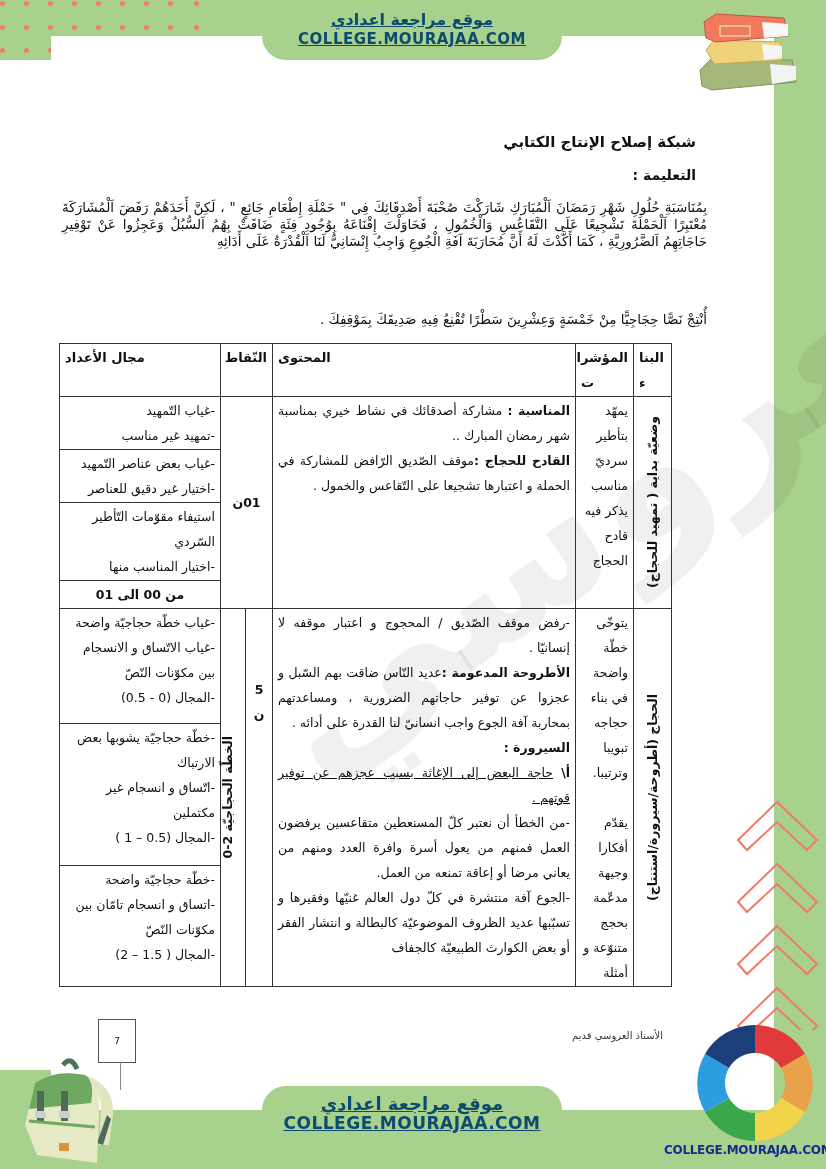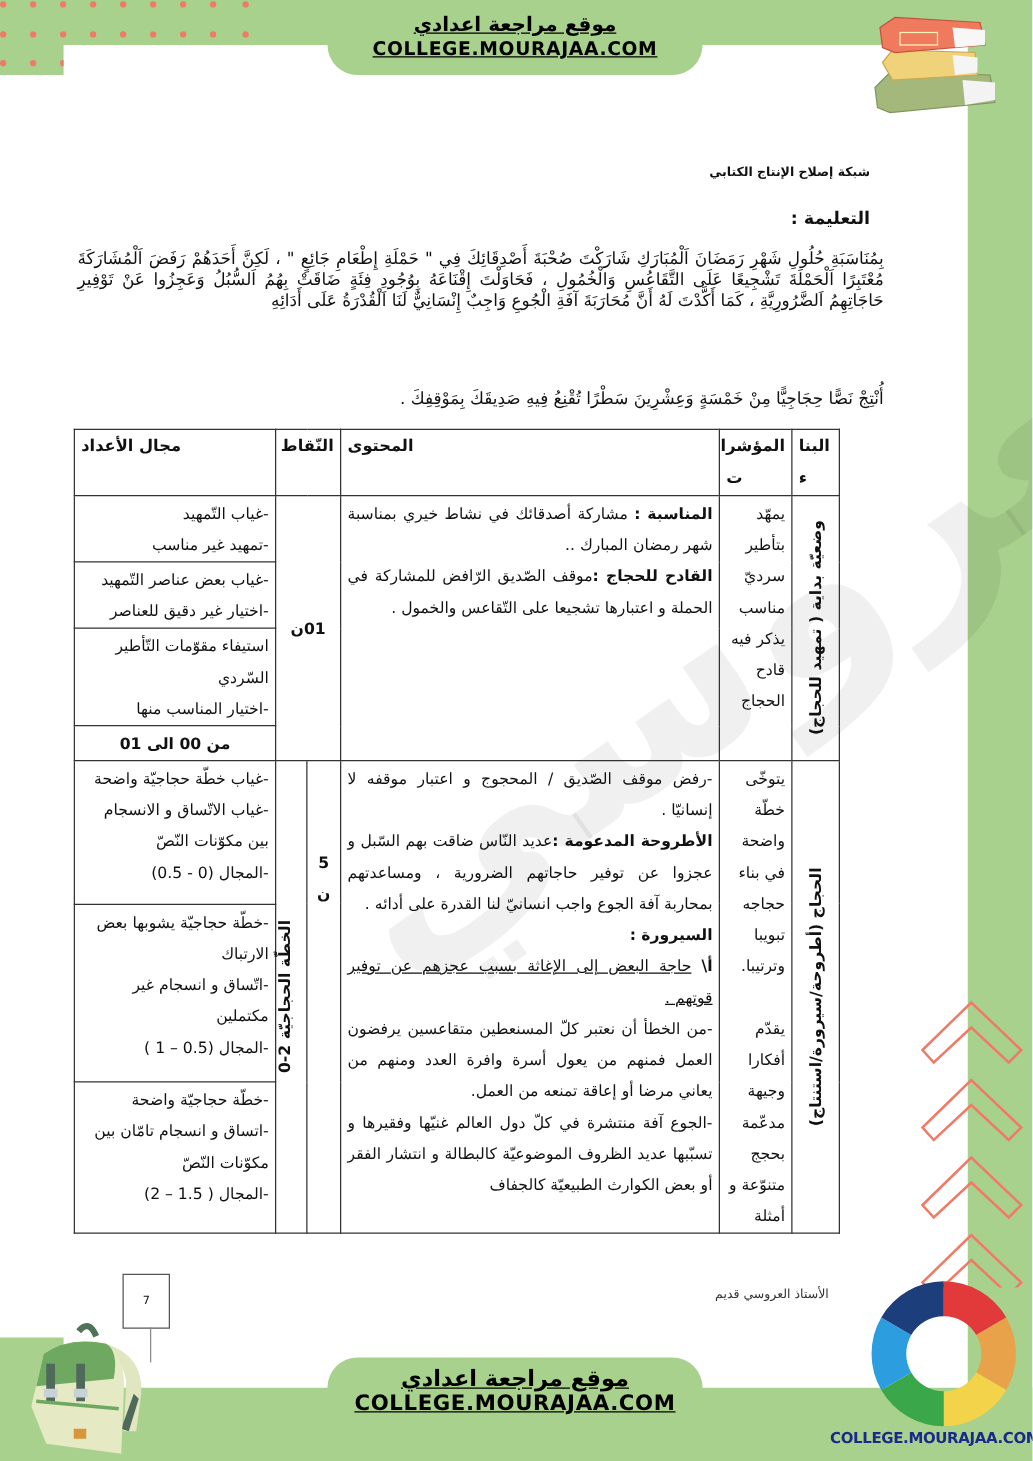--- a/index.html
+++ b/index.html
@@ -15,7 +15,7 @@
   .dots { position:absolute; left:0; top:0; width:220px; height:60px; }
   .dot { position:absolute; width:5px; height:5px; border-radius:50%; background:#f07a66; }
 
-  .banner { position:absolute; left:262px; width:300px; text-align:center; color:#000000;
+  .banner { position:absolute; left:262px; width:300px; text-align:center; color:#0c4a6e;
             border-radius:0 0 24px 24px; font-weight:bold; text-decoration:underline; }
   .banner.top { top:0; height:60px; }
   .banner.bottom { top:1086px; height:60px; border-radius:24px 24px 0 0; }

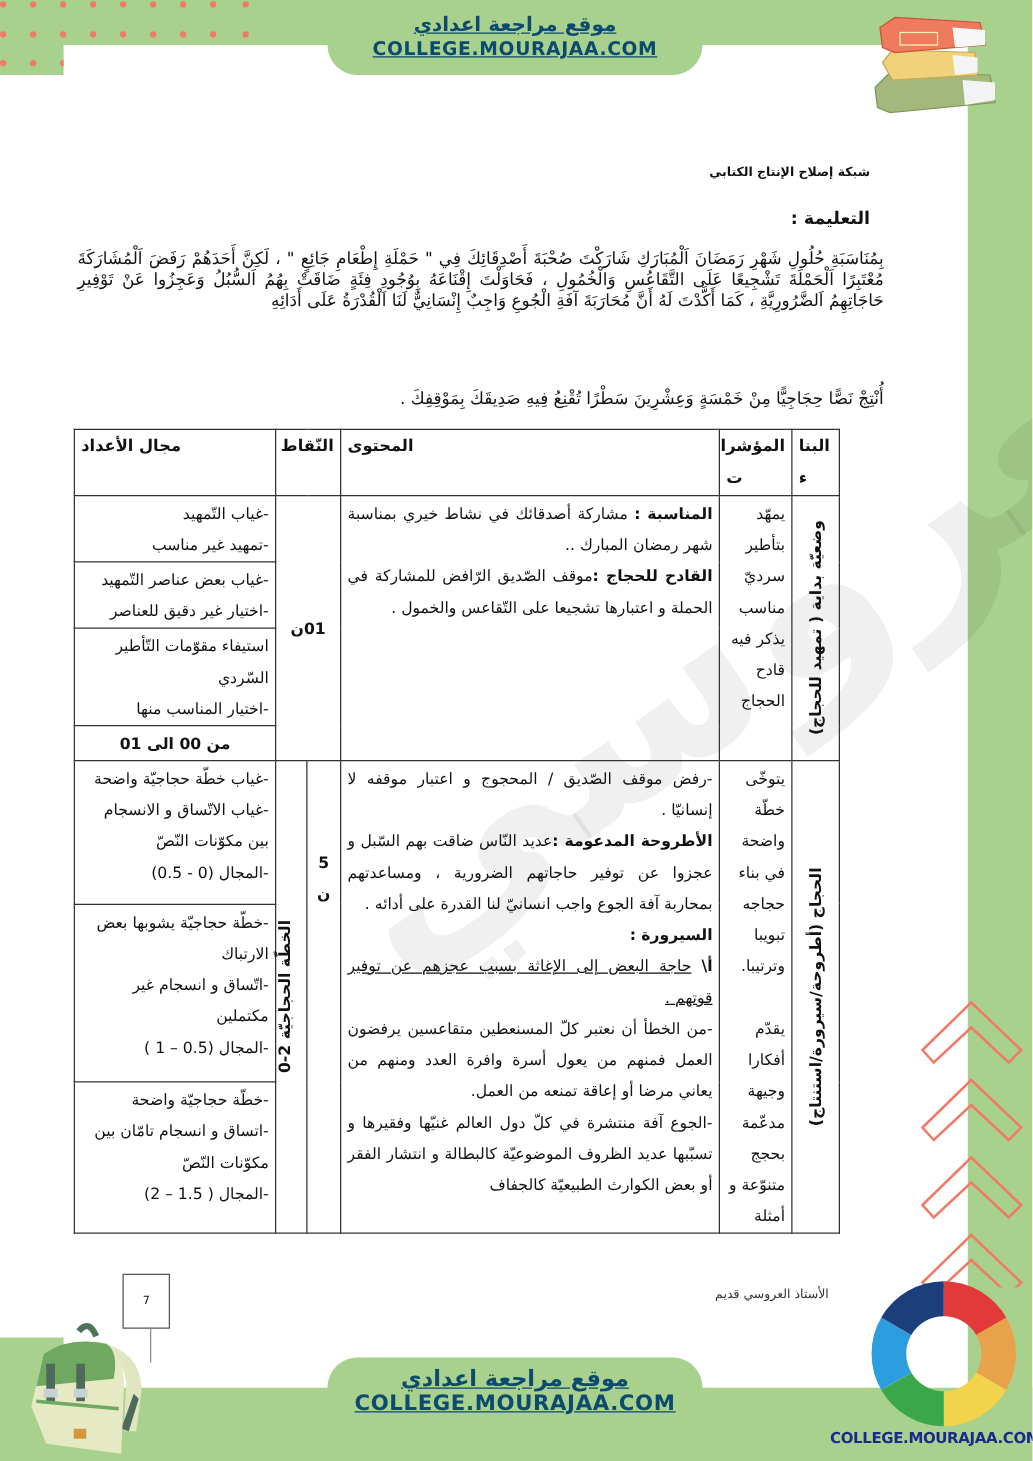--- a/index.html
+++ b/index.html
@@ -27,7 +27,7 @@
   .page { position:absolute; left:51px; top:36px; width:723px; height:1074px; background:#fff; }
 
   .doc { position:absolute; direction:rtl; text-align:right; font-family:"DejaVu Sans", sans-serif; }
-  .title { left:120px; right:130px; top:133px; font-size:10px; font-weight:bold; }
+  .title { left:120px; right:130px; top:133px; font-size:15px; font-weight:bold; }
   .instr-label { left:120px; right:130px; top:167px; font-size:14px; font-weight:bold; }
   .prompt { left:62px; width:645px; top:199px; font-size:13.5px; line-height:17px; text-align:justify; }
   .task { left:62px; width:645px; top:311px; font-size:13.5px; }

